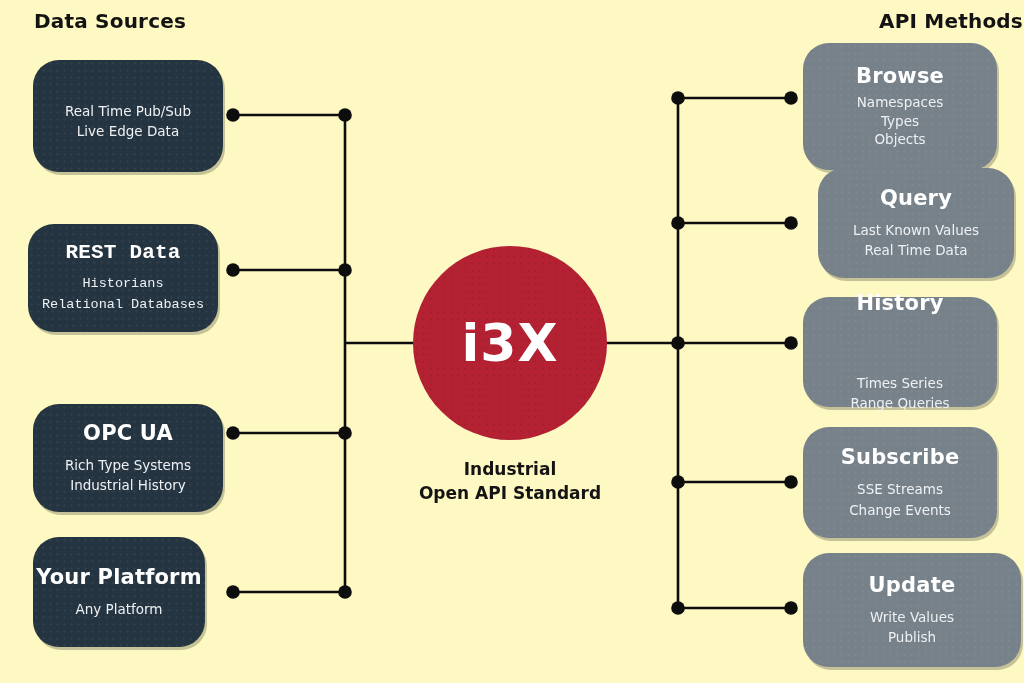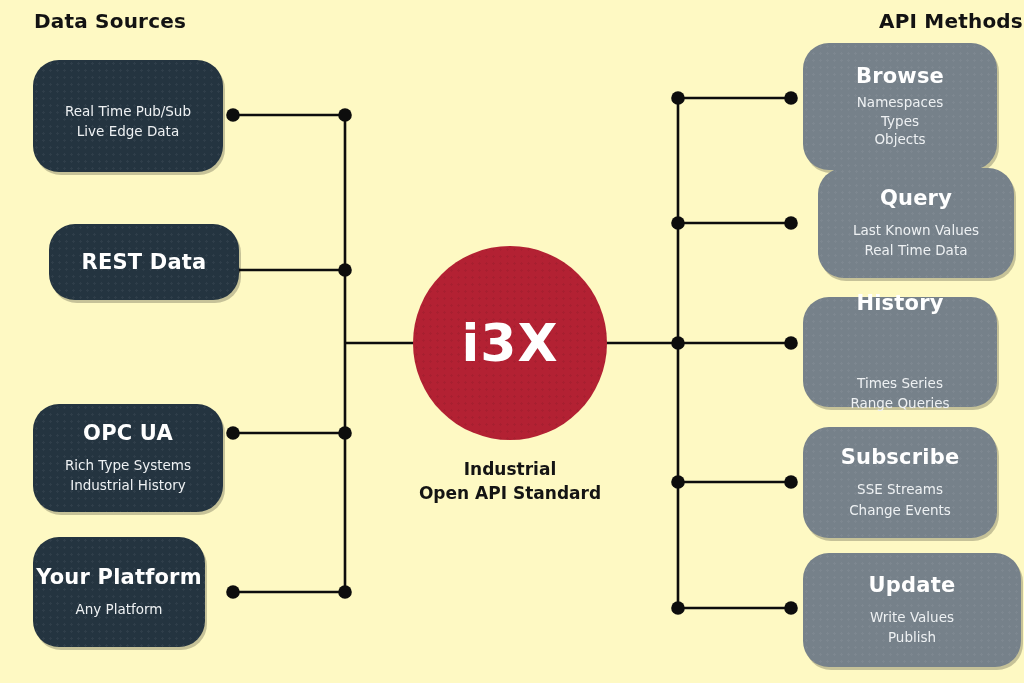--- a/index.html
+++ b/index.html
@@ -97,7 +97,7 @@
     </div>
   </div>
 
-  <div class="node dark" style="left:49px;top:224px;width:190px;height:76px;">
+  <div class="node dark" style="left:28px;top:224px;width:190px;height:108px;font-family:Liberation Mono, monospace;">
     <div class="node-title">REST Data</div>
   </div>
 

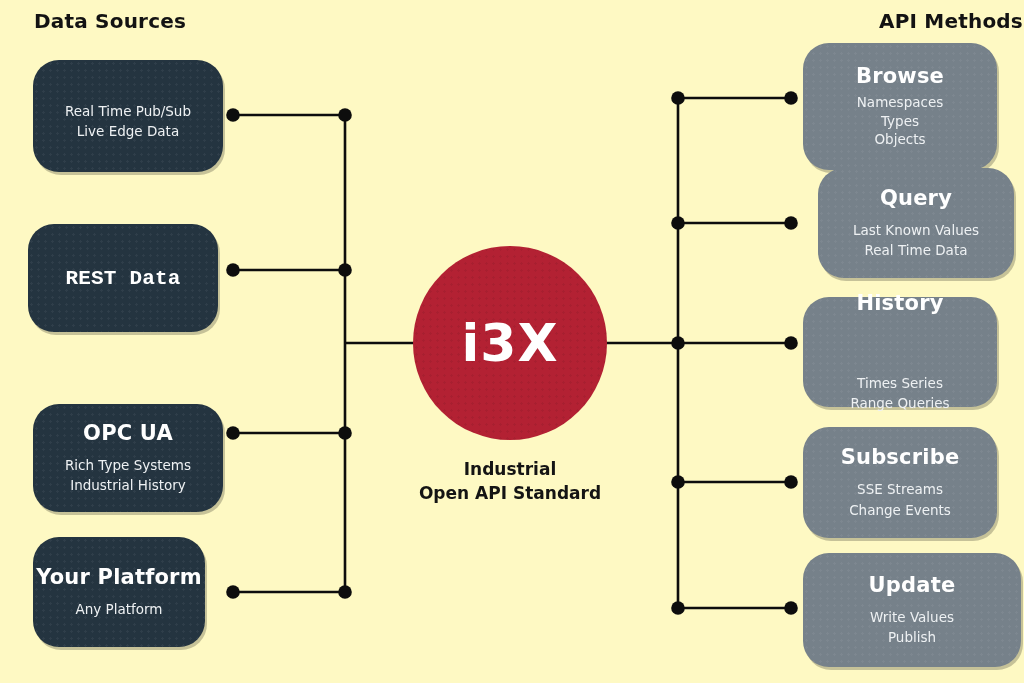--- a/index.html
+++ b/index.html
@@ -99,6 +99,10 @@
 
   <div class="node dark" style="left:28px;top:224px;width:190px;height:108px;font-family:Liberation Mono, monospace;">
     <div class="node-title">REST Data</div>
+    <div class="node-sub">
+      <span>Historians</span>
+      <span>Relational Databases</span>
+    </div>
   </div>
 
   <div class="node dark" style="left:33px;top:404px;width:190px;height:108px;">

